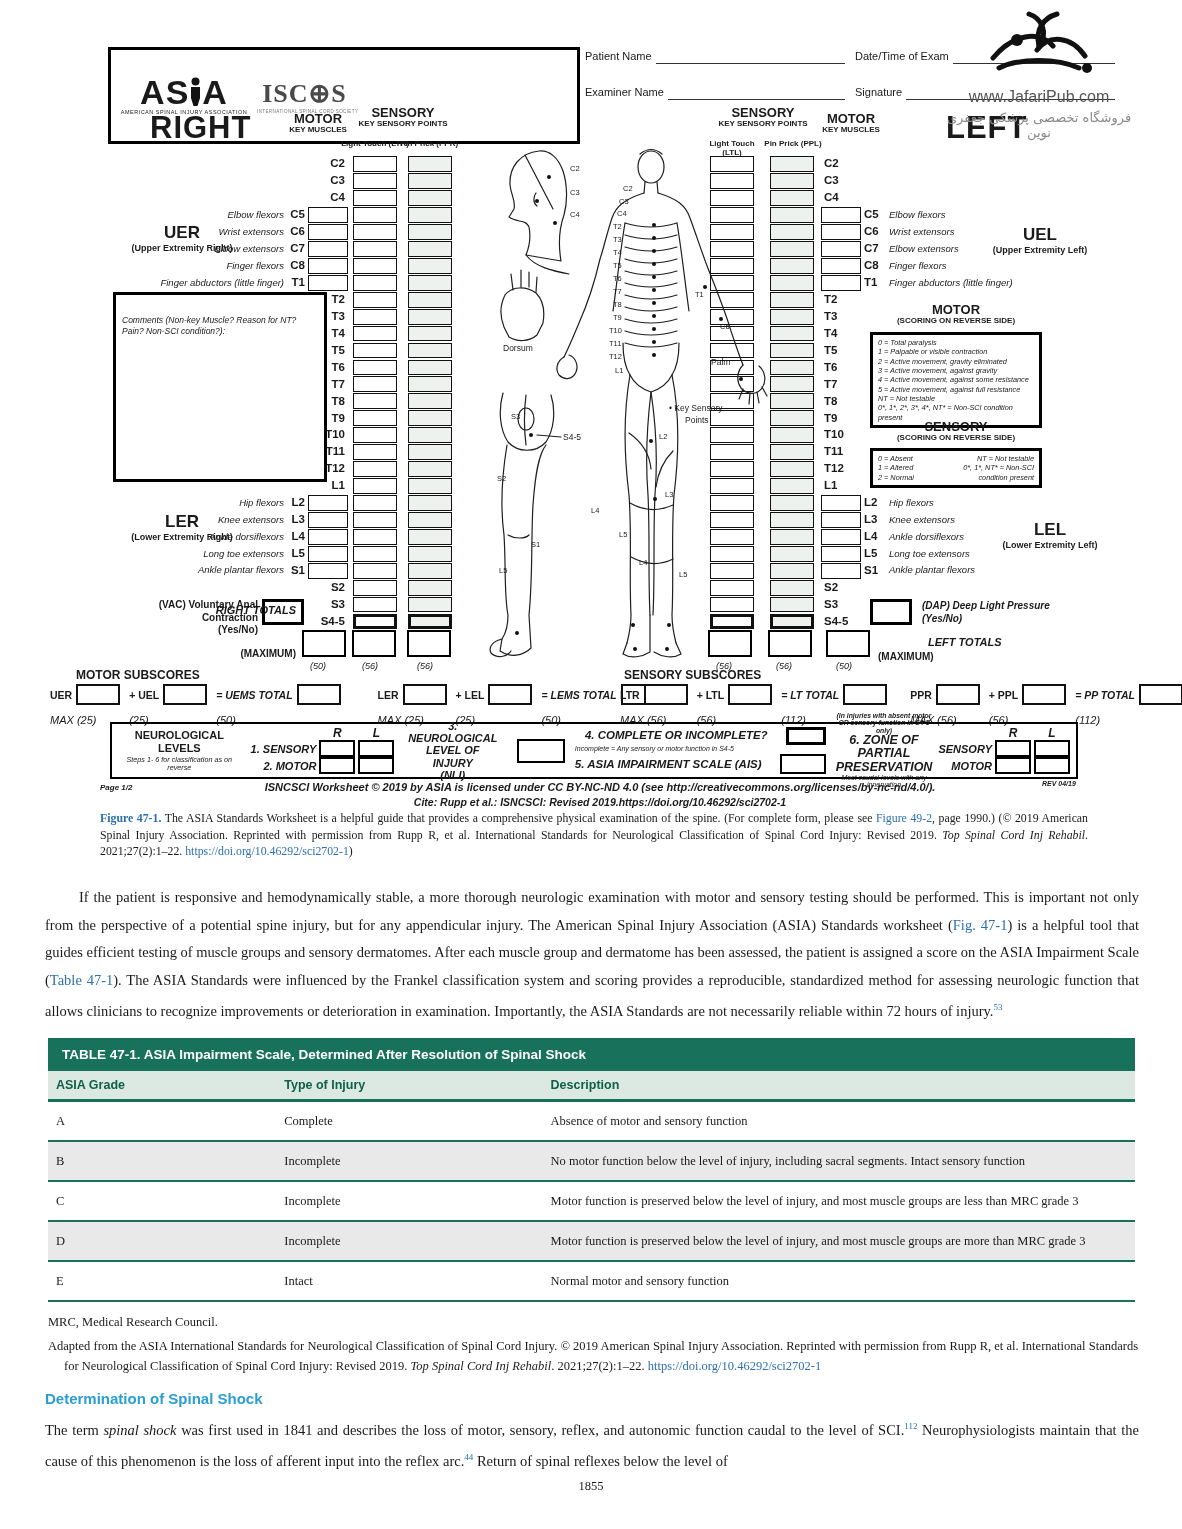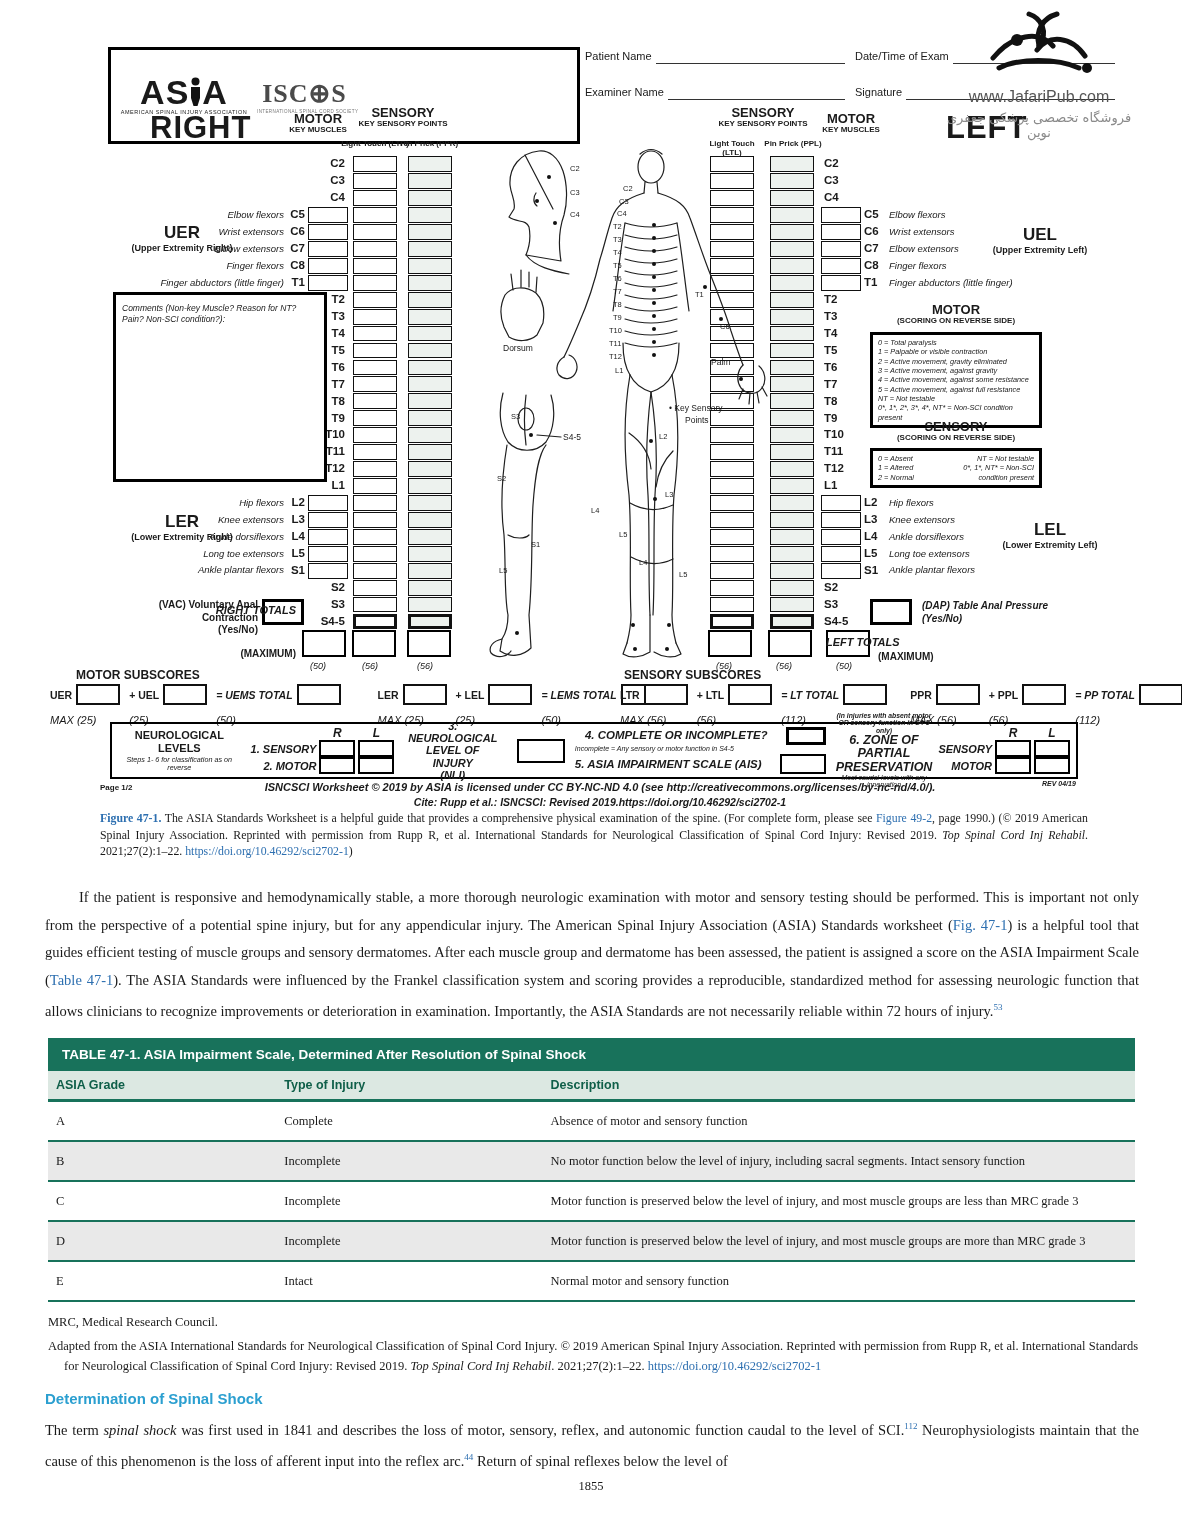--- a/index.html
+++ b/index.html
@@ -55,7 +55,7 @@
   .ext{text-align:center}
   .ext-t{font-weight:bold;font-size:17px}
   .ext-s{font-weight:bold;font-size:9px}
-  .comments{left:113px;top:292px;width:214px;height:190px;border:3px solid #000;padding:8px 6px;font-style:italic;font-size:8.5px;line-height:1.3}
+  .comments{left:113px;top:292px;width:214px;height:190px;border:3px solid #000;padding:20px 6px;font-style:italic;font-size:8.5px;line-height:1.3}
   
   .scale-title{text-align:center;line-height:1.05}
   .scalebox{border:3px solid #000;padding:3px 5px;font-size:7.3px;font-style:italic;line-height:1.28;background:#fff}

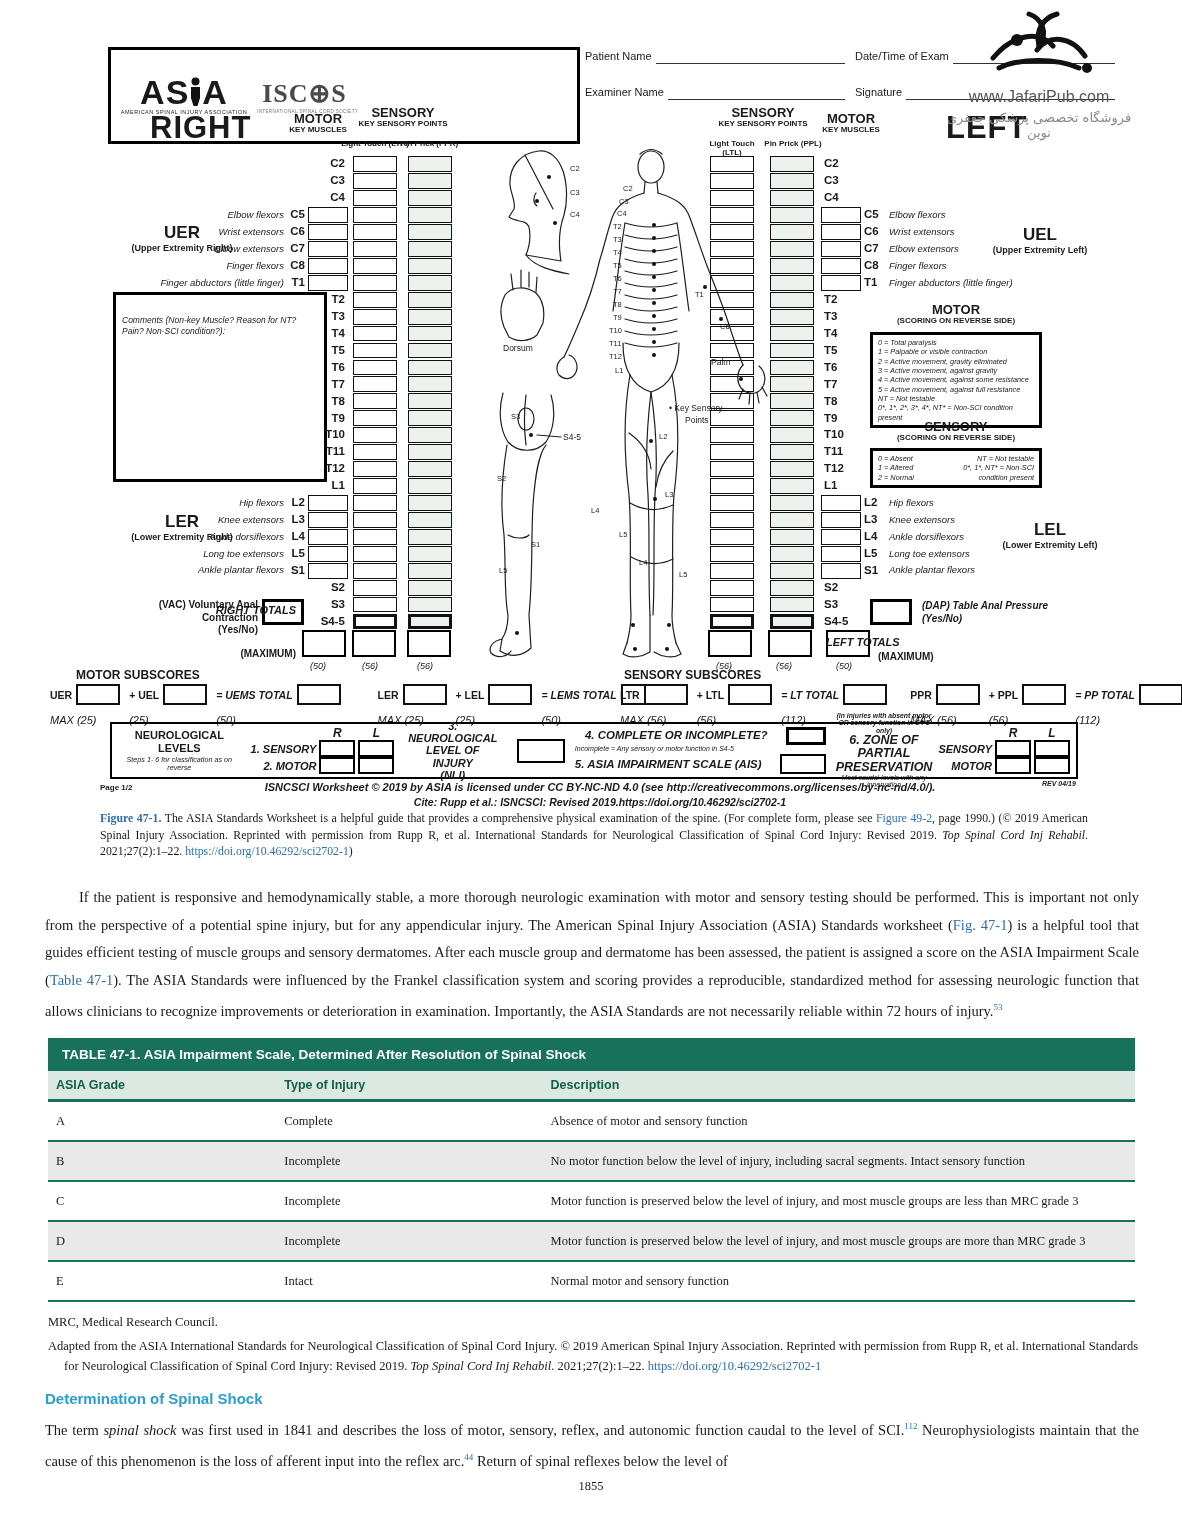--- a/index.html
+++ b/index.html
@@ -750,7 +750,7 @@
 
   <div class="abs vbox" style="left:870px;top:599px"></div>
   <div class="abs dap-lab" style="left:922px;top:600px;width:170px">
-    <div>(DAP) Table Anal Pressure</div>
+    <div>(DAP) Deep Light Pressure</div>
     <div>(Yes/No)</div>
   </div>
 

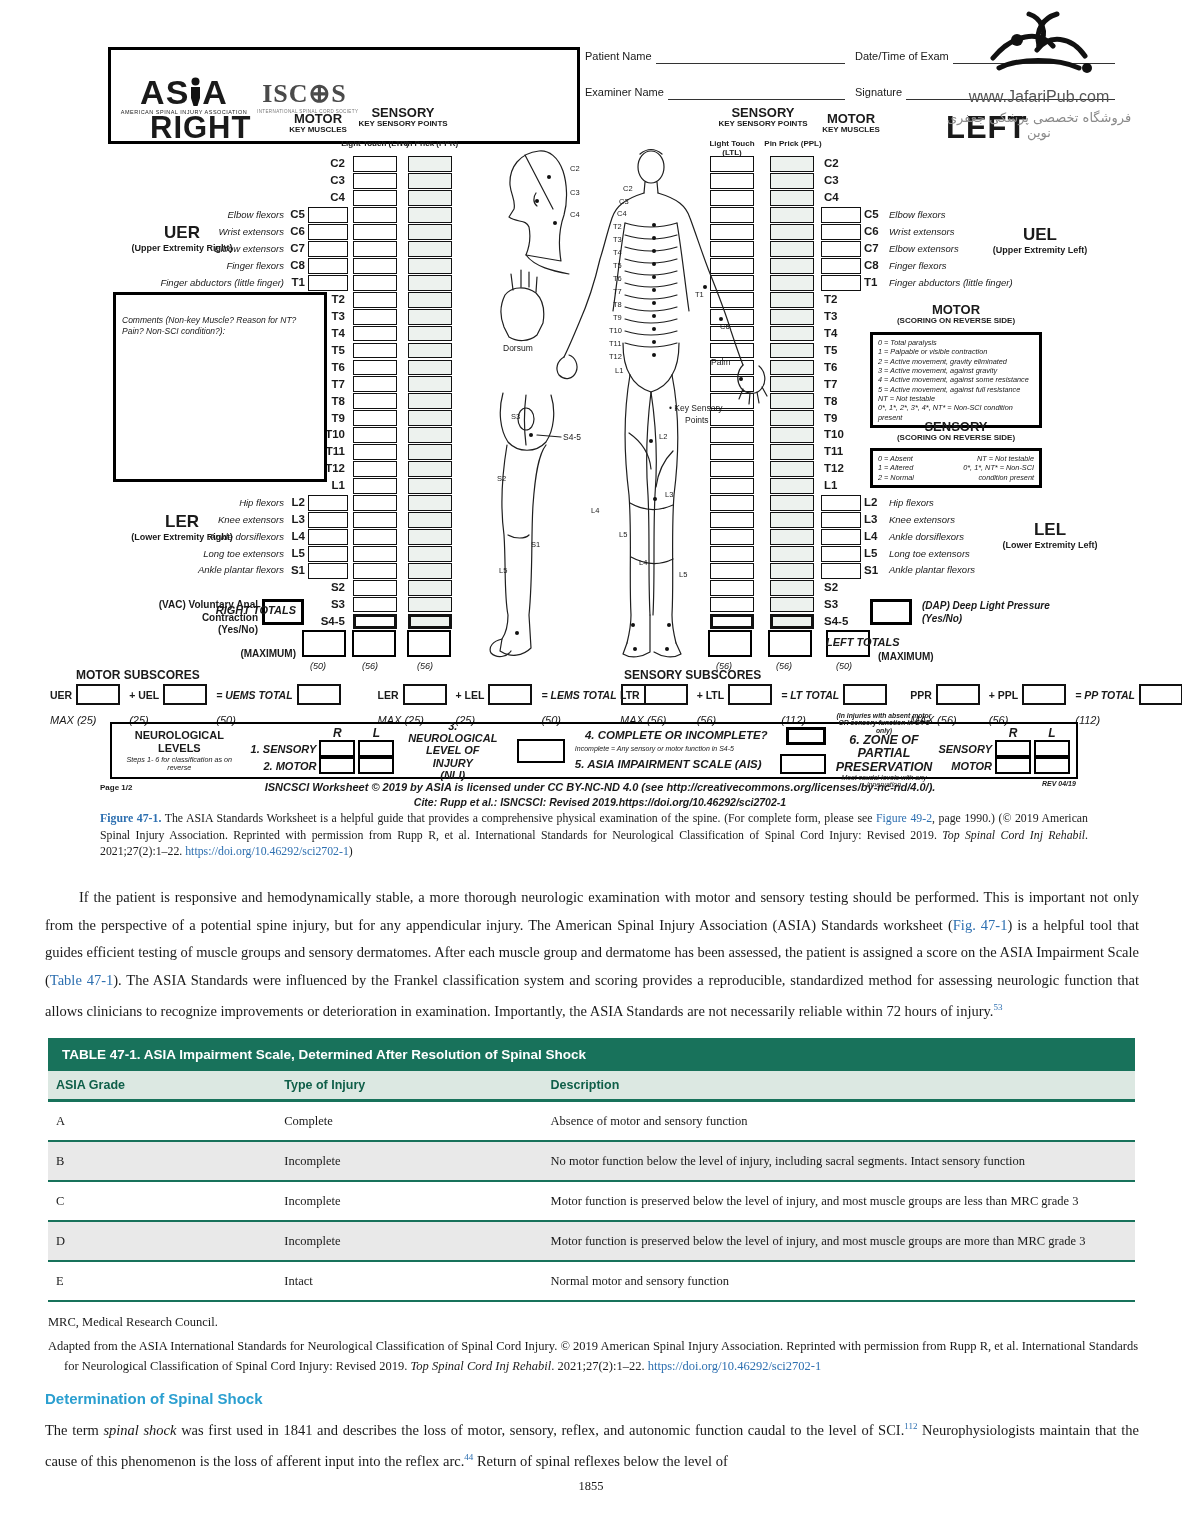--- a/index.html
+++ b/index.html
@@ -769,7 +769,7 @@
   <div class="abs maxnum" style="left:716px;top:661px">(56)</div>
   <div class="abs maxnum" style="left:776px;top:661px">(56)</div>
   <div class="abs maxnum" style="left:836px;top:661px">(50)</div>
-  <div class="abs tot-lab" style="left:826px;top:636px;text-align:center">LEFT TOTALS</div>
+  <div class="abs tot-lab" style="left:928px;top:636px;text-align:center">LEFT TOTALS</div>
   <div class="abs tot-max" style="left:878px;top:651px;text-align:left">(MAXIMUM)</div>
 
   <div class="abs sub-title" style="left:76px;top:668px">MOTOR SUBSCORES</div>

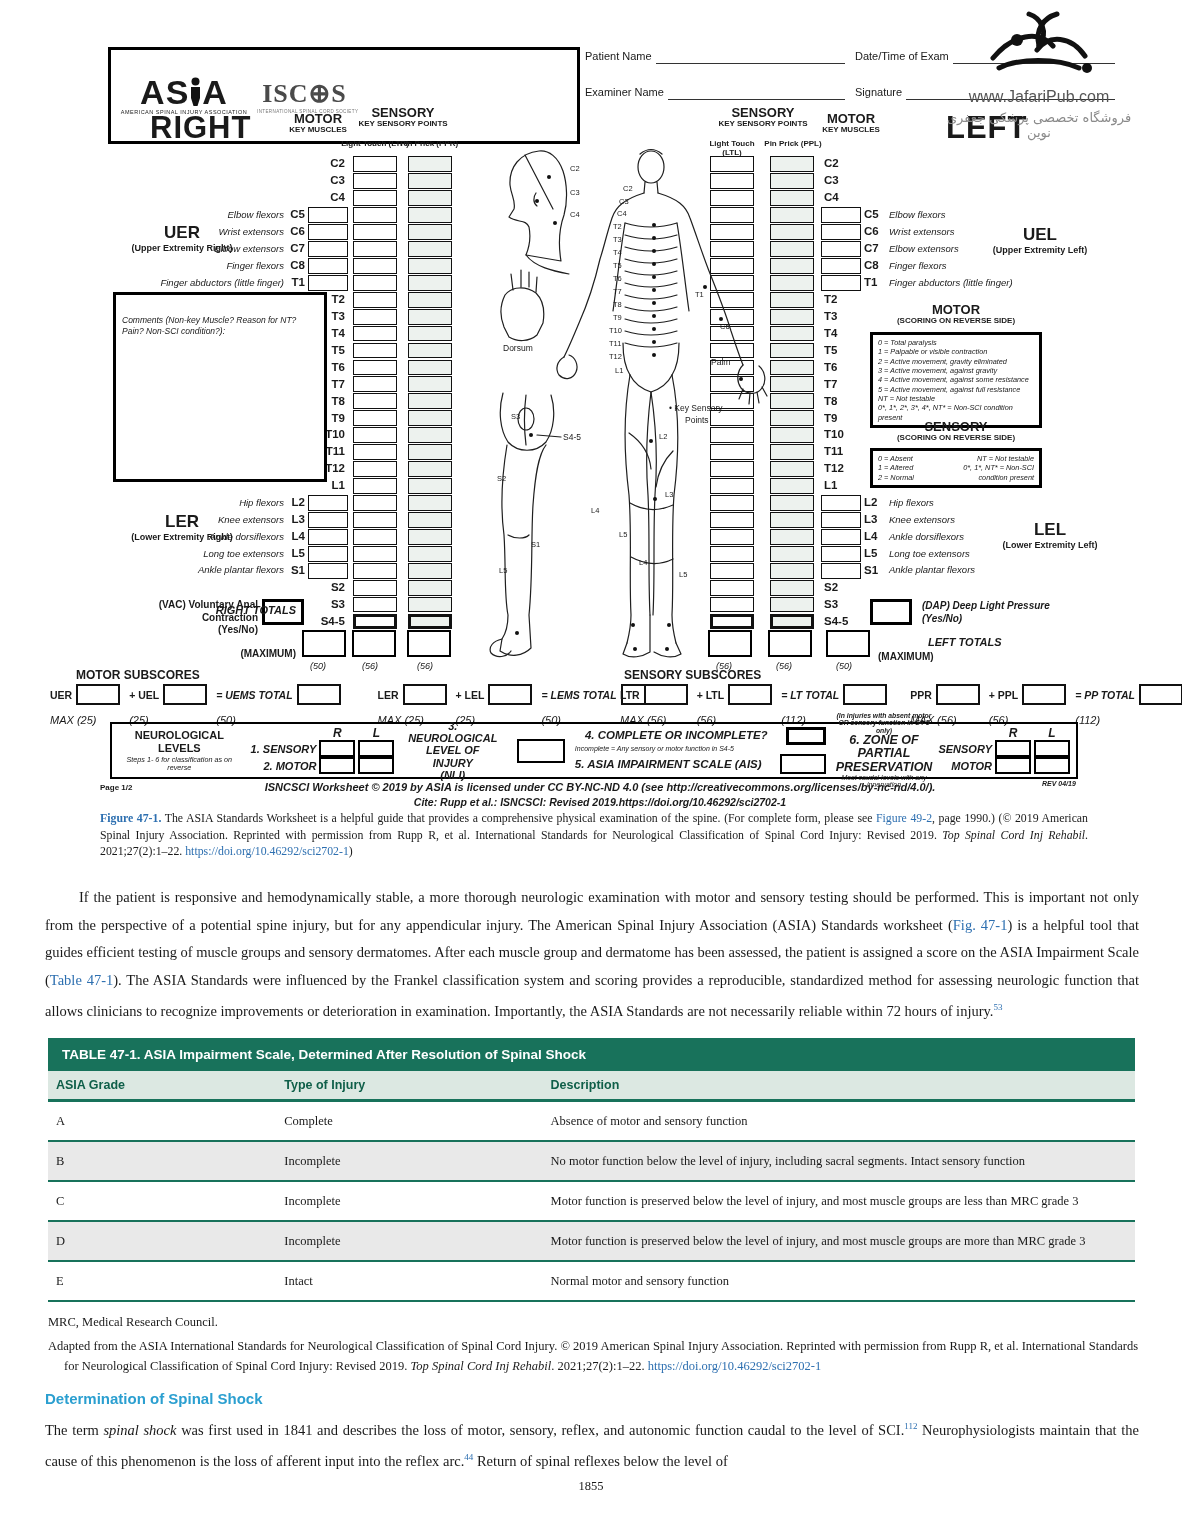--- a/index.html
+++ b/index.html
@@ -97,7 +97,7 @@
   .zpp-t{font-weight:bold;font-style:italic;font-size:12.5px;text-align:center;line-height:1.05}
   .zpp-s{font-style:italic;font-size:7px;text-align:center}
   
-  .f-page{font-weight:bold;font-size:8px}
+  .f-page{font-weight:bold;font-style:italic;font-size:8px}
   .f-lic{font-weight:bold;font-style:italic;font-size:11px;text-align:center}
   .f-cite{font-weight:bold;font-style:italic;font-size:10.5px;text-align:center}
   .f-rev{font-weight:bold;font-style:italic;font-size:7px}

